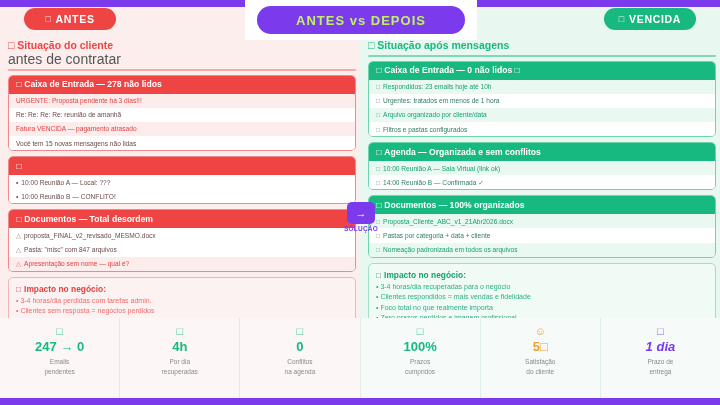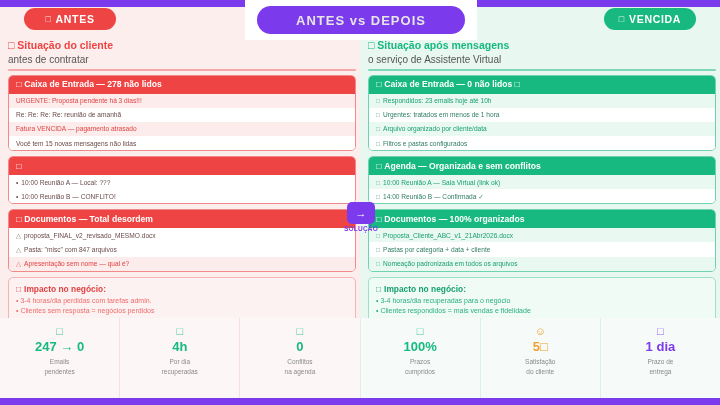--- a/index.html
+++ b/index.html
@@ -41,7 +41,7 @@
     width: 208px; height: 28px;
     background: #7c3aed; border-radius: 14px;
     display: flex; align-items: center; justify-content: center;
-    color: #e5e5e5; font-size: 13px; font-weight: bold; letter-spacing: 1px;
+    color: #bef264; font-size: 13px; font-weight: bold; letter-spacing: 1px;
   }
 
   

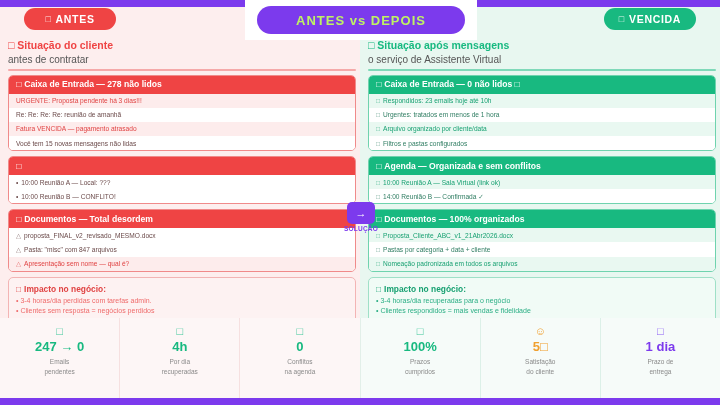--- a/index.html
+++ b/index.html
@@ -70,7 +70,7 @@
   .col.left  .sec-title { color: #ef4444; }
   .col.right .sec-title { color: #18b980; }
   .sec-sub {
-    font-size: 10px; color: #555; line-height: 13px; margin-top: 1px;
+    font-size: 14px; color: #555; line-height: 13px; margin-top: 1px;
   }
   .divider { height: 1.5px; margin: 3px 0 4px 0; border-radius: 1px; }
   .col.left  .divider { background: #f5a9a9; }

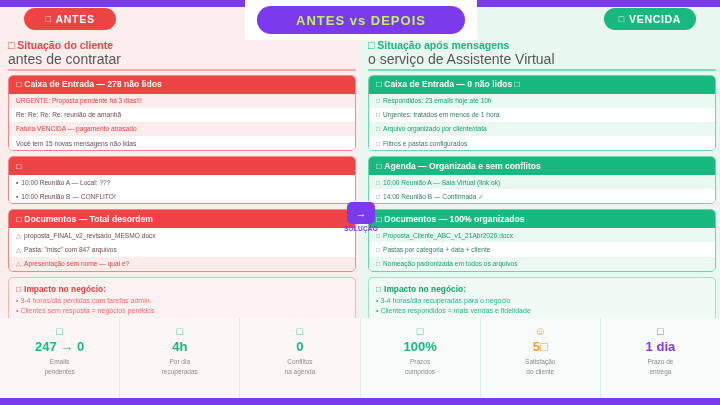--- a/index.html
+++ b/index.html
@@ -268,7 +268,6 @@
       <span>□</span>
       <span>Situação após mensagens</span>
     </div>
-    <div class="sec-sub">o serviço de Assistente Virtual</div>
     <div class="divider"></div>
 
     <div class="card right-card">

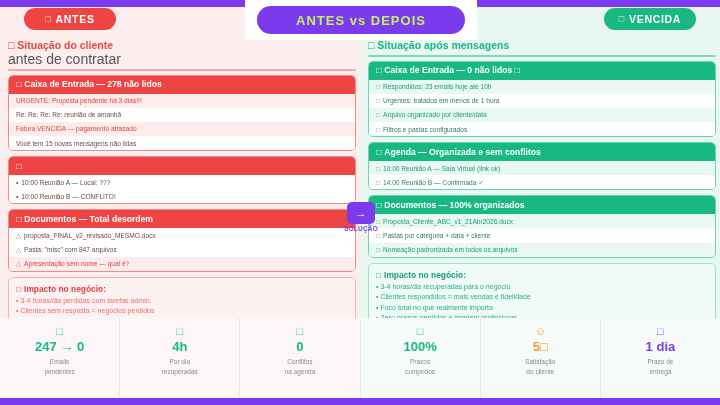--- a/index.html
+++ b/index.html
@@ -162,7 +162,7 @@
     font-size: 13px; font-weight: bold; line-height: 18px; color: #18b980;
   }
   .stat-value.orange { color: #f0a030; }
-  .stat-value.purple { color: #7c3aed; }
+  .stat-value.purple { color: #7c3aed; font-style: italic; }
   .stat-label {
     font-size: 6.5px; color: #8a8a8a; line-height: 9px; margin-top: 1px;
   }

